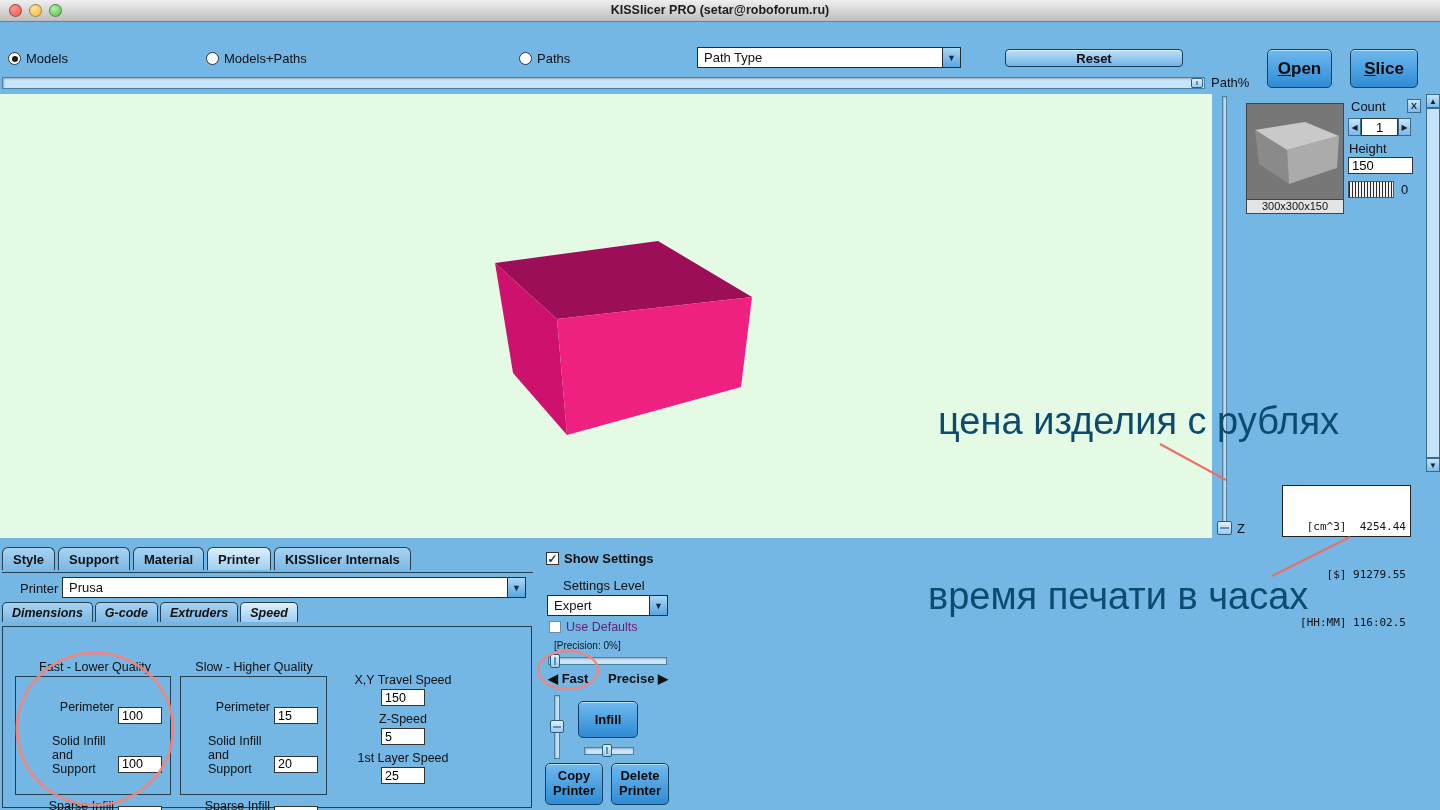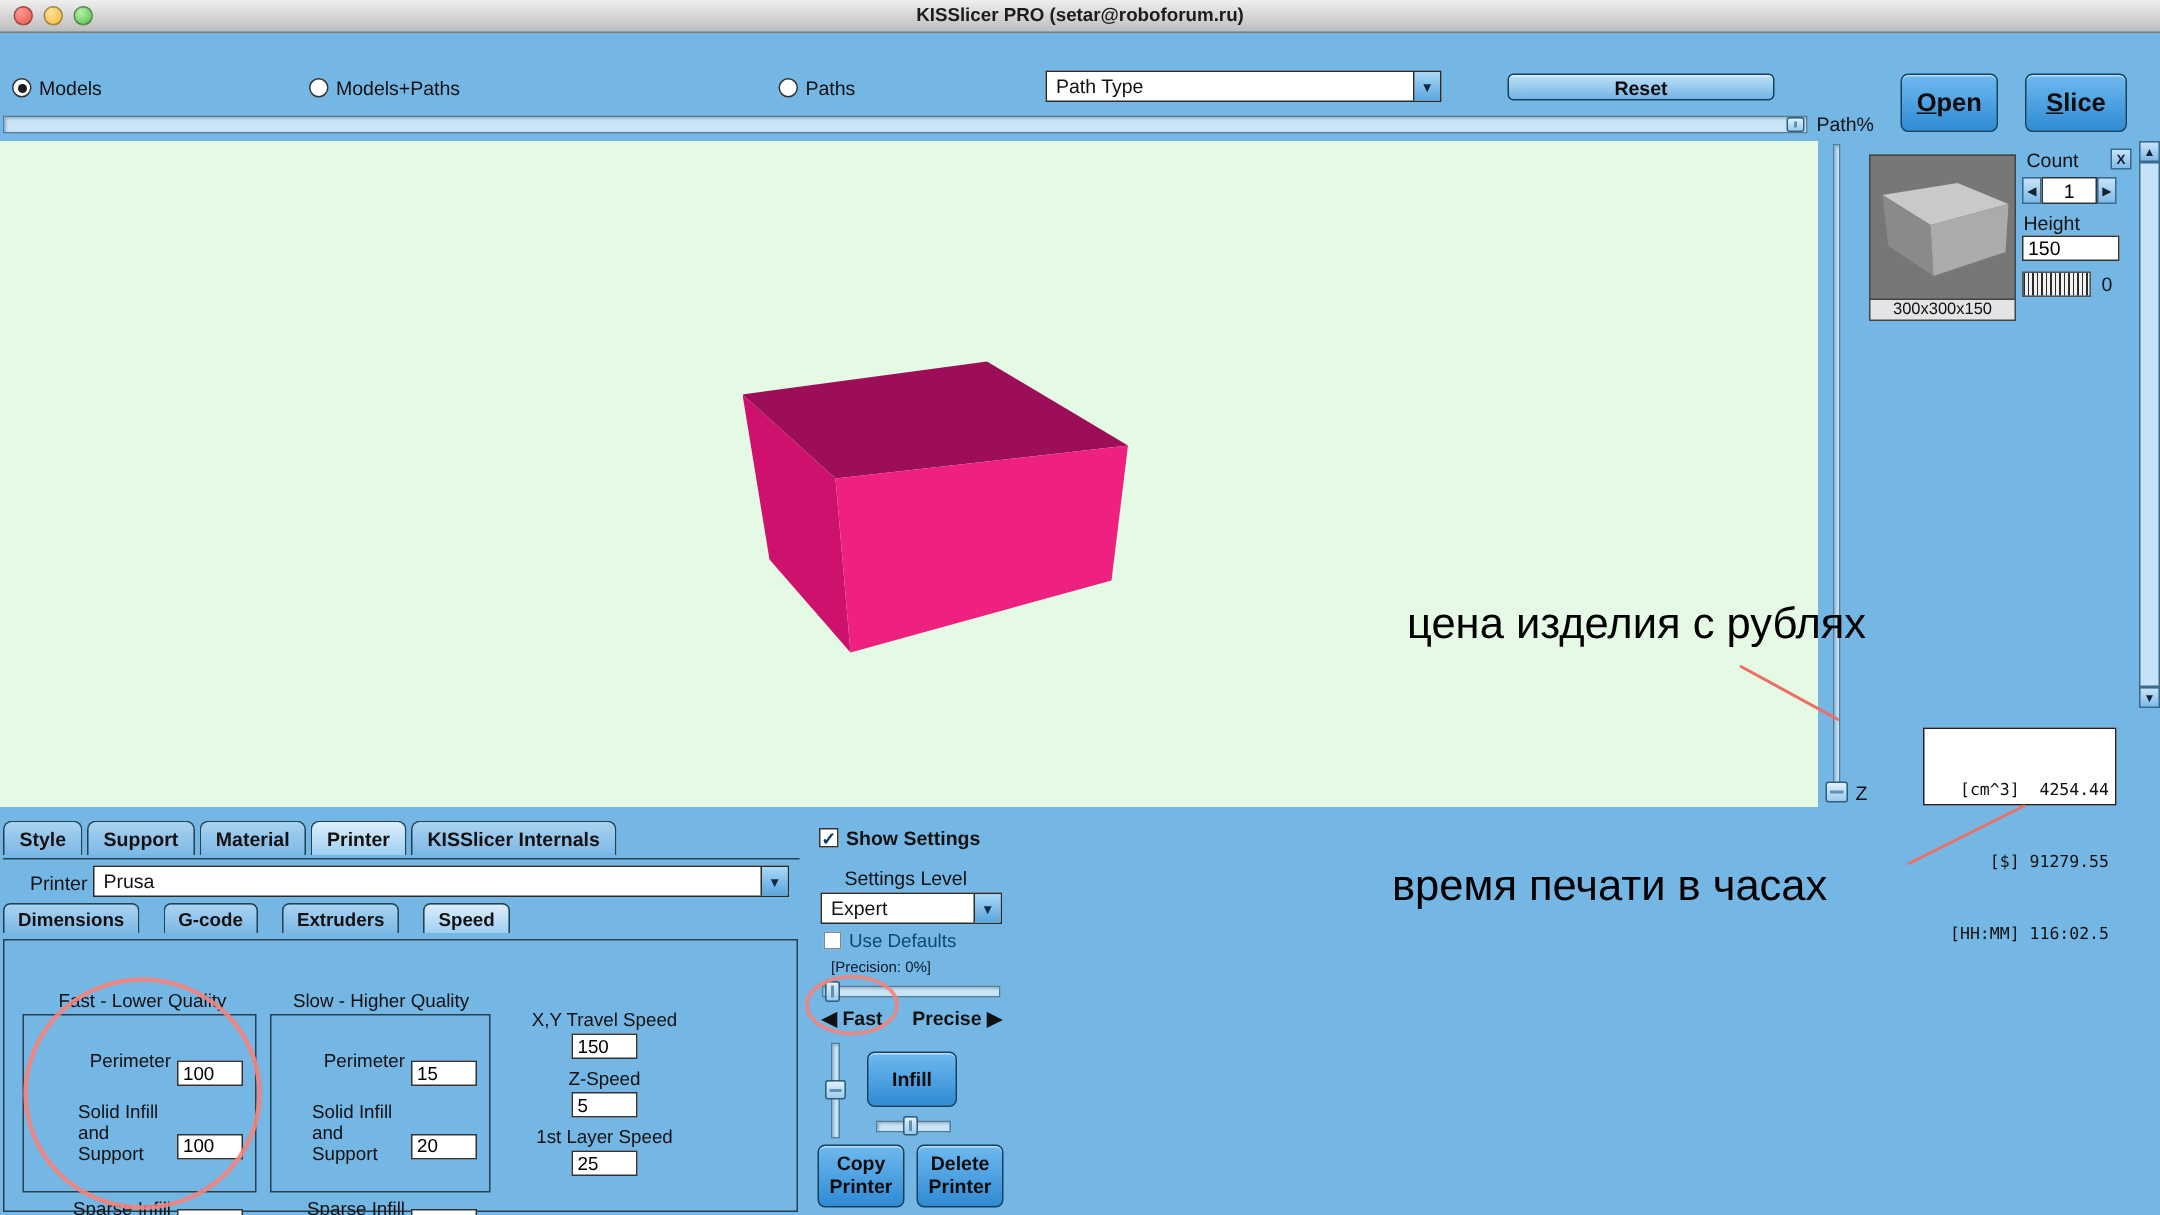--- a/index.html
+++ b/index.html
@@ -73,7 +73,7 @@
   #stats-box { background:#fff; border:1px solid #222; font-family:"DejaVu Sans Mono",monospace;
     font-size:11px; line-height:16px; text-align:right; white-space:pre; padding:1px 4px; }
 
-  .red-note { color:#000000; font-size:29px; white-space:nowrap; z-index:41; }
+  .red-note { color:#0c4a6e; font-size:38px; white-space:nowrap; z-index:41; }
   #overlay { left:0; top:0; width:1440px; height:810px; pointer-events:none; z-index:40; }
 </style>
 </head>

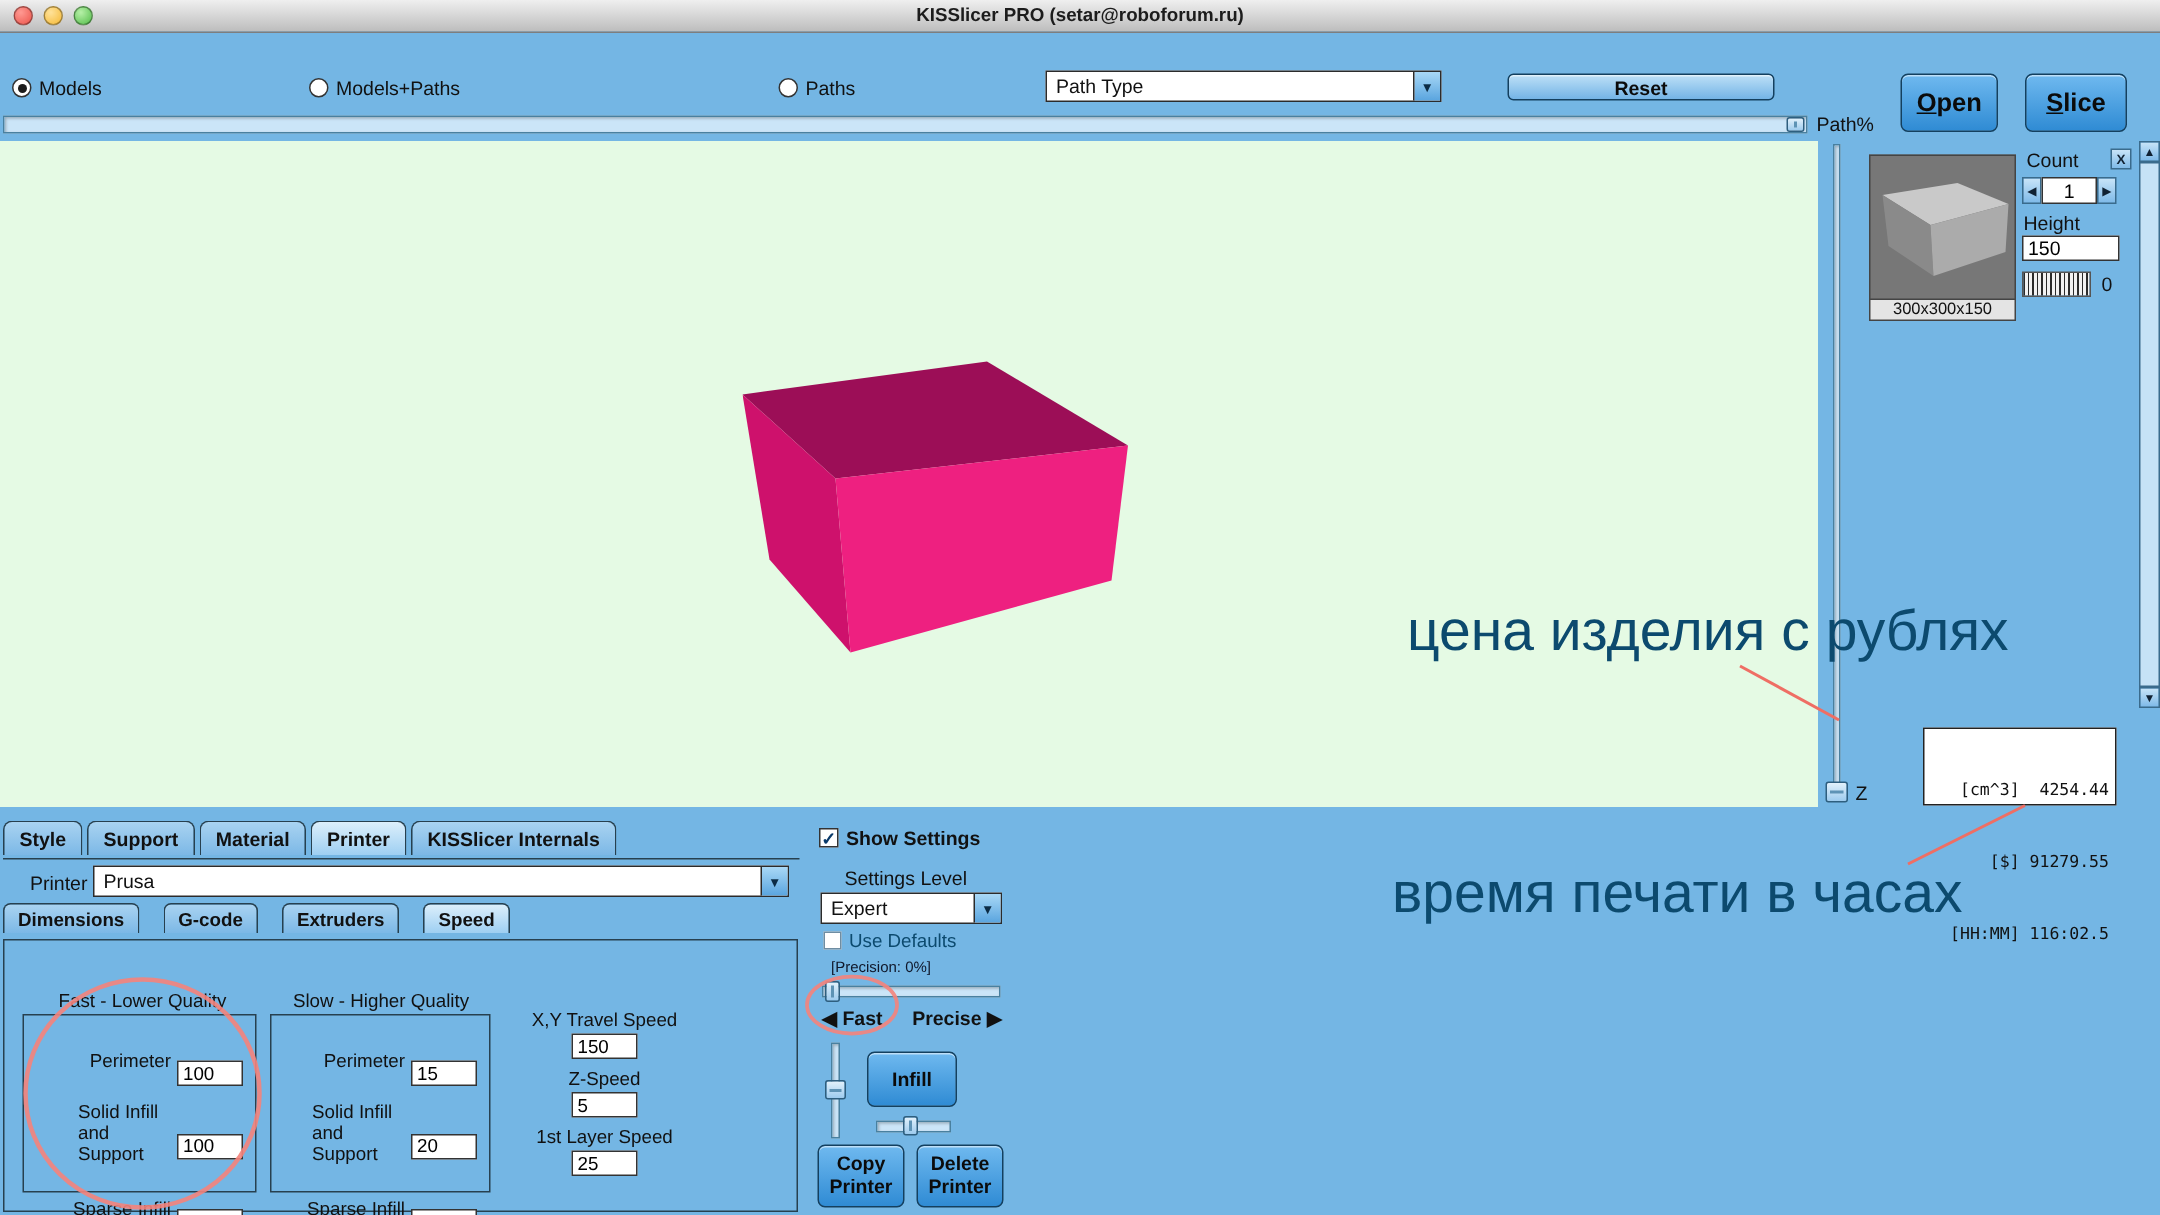--- a/index.html
+++ b/index.html
@@ -177,7 +177,7 @@
   <span class="arrow">▼</span>
 </div>
 
-<div class="abs" style="left:2px; top:602px; display:flex; align-items:flex-end; gap:16px;">
+<div class="abs" style="left:2px; top:602px; display:flex; align-items:flex-end; gap:2px;font-style:italic;">
   <div class="subtab">Dimensions</div>
   <div class="subtab">G-code</div>
   <div class="subtab">Extruders</div>

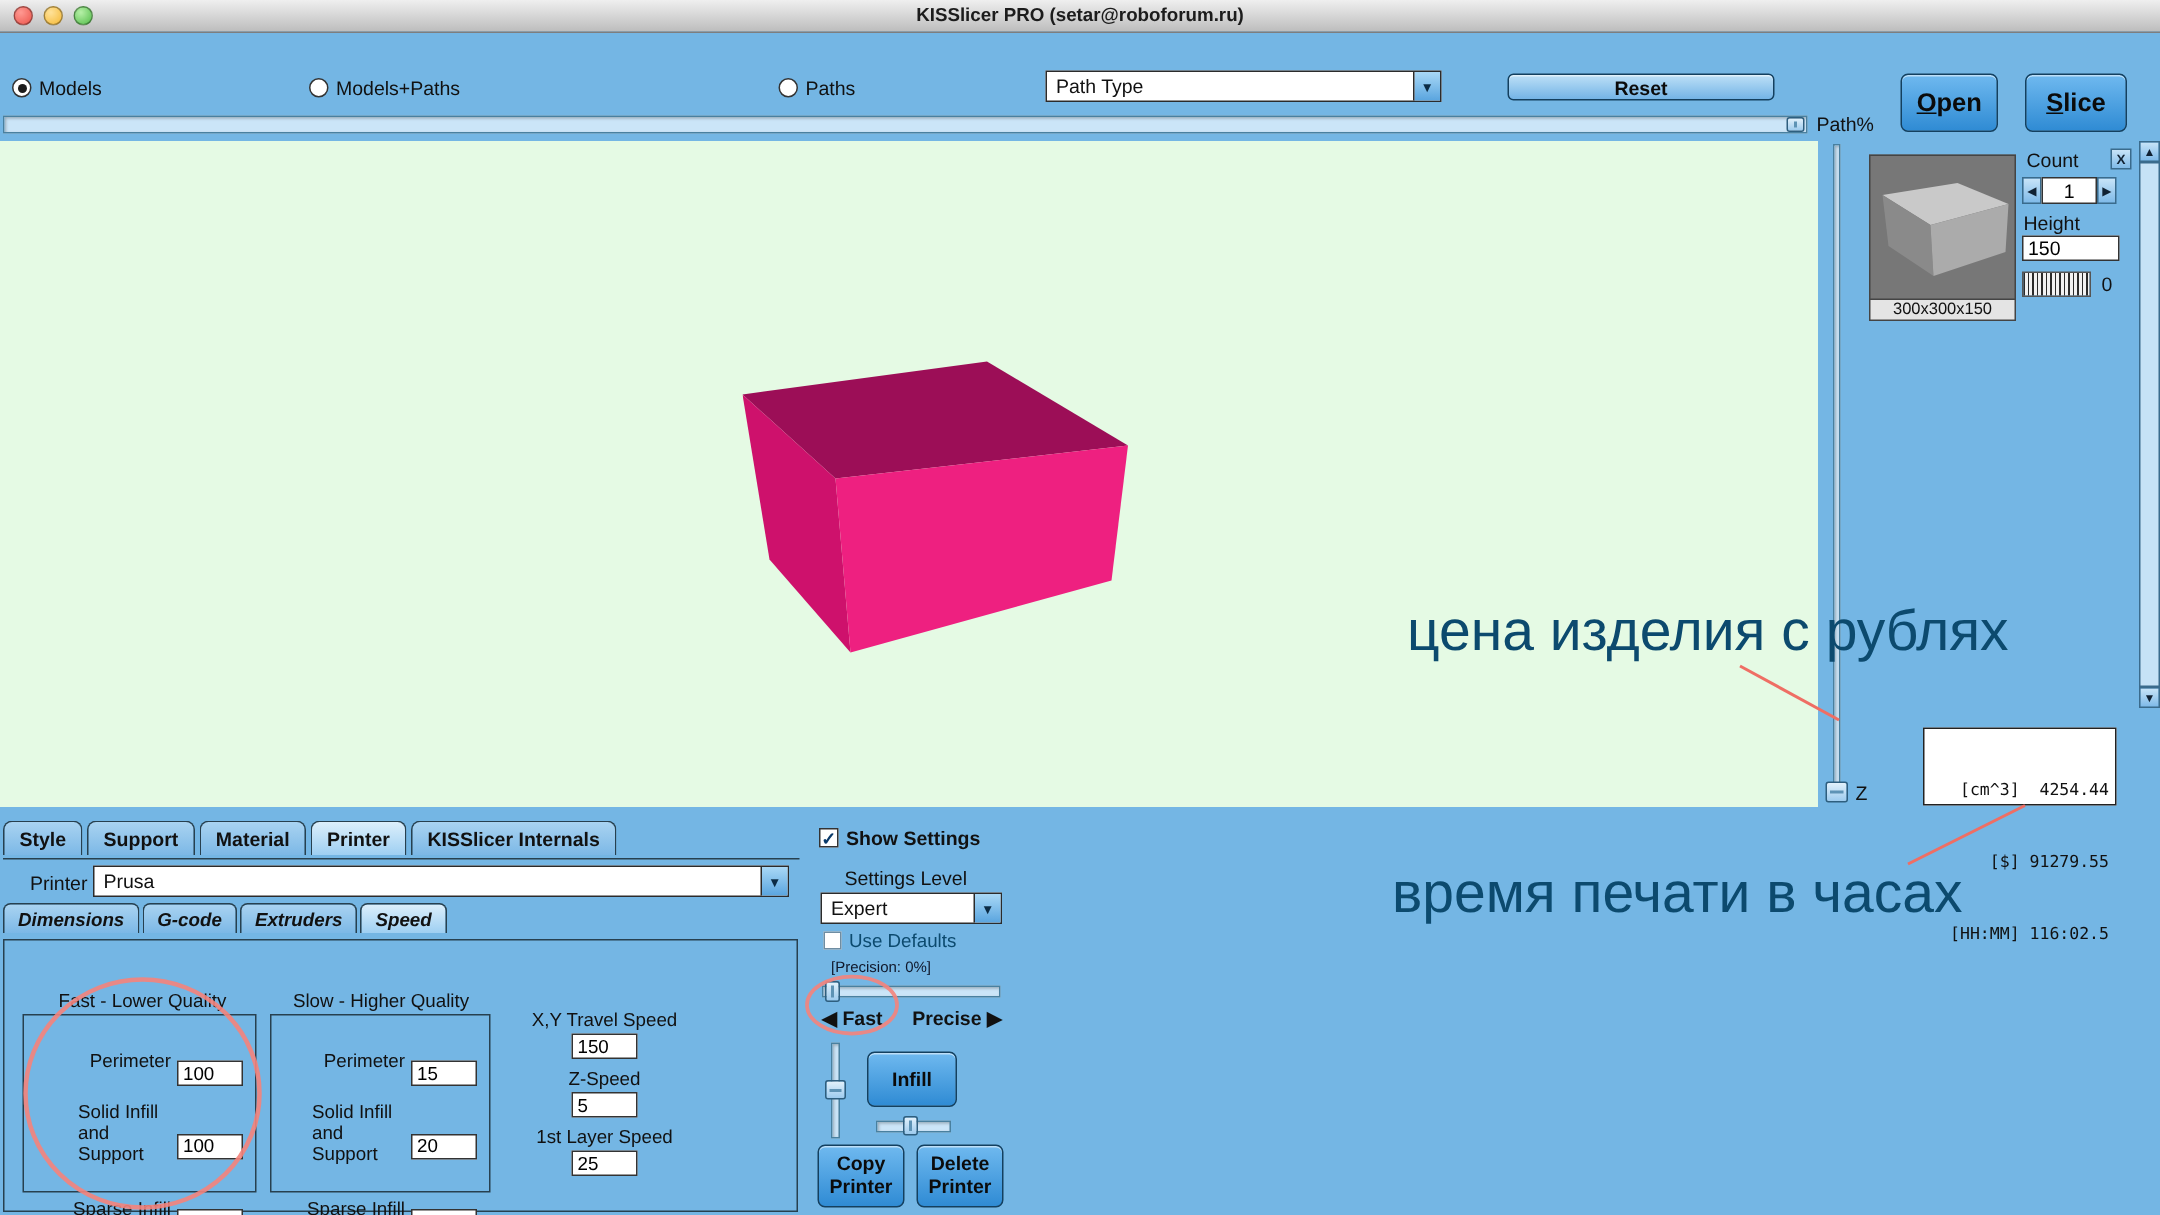--- a/index.html
+++ b/index.html
@@ -241,7 +241,7 @@
 
 <div class="abs" style="left:549px; top:620px; display:flex; align-items:center; gap:5px;">
   <span class="checkbox" style="width:12px; height:12px; border-color:#6F8DA2;"></span>
-  <span style="font-size:12.5px; color:#0c4a6e;">Use Defaults</span>
+  <span style="font-size:12.5px; color:#701a75;">Use Defaults</span>
 </div>
 
 <div class="abs" style="left:554px; top:640px; font-size:10px; color:#0f172a;">[Precision: 0%]</div>

